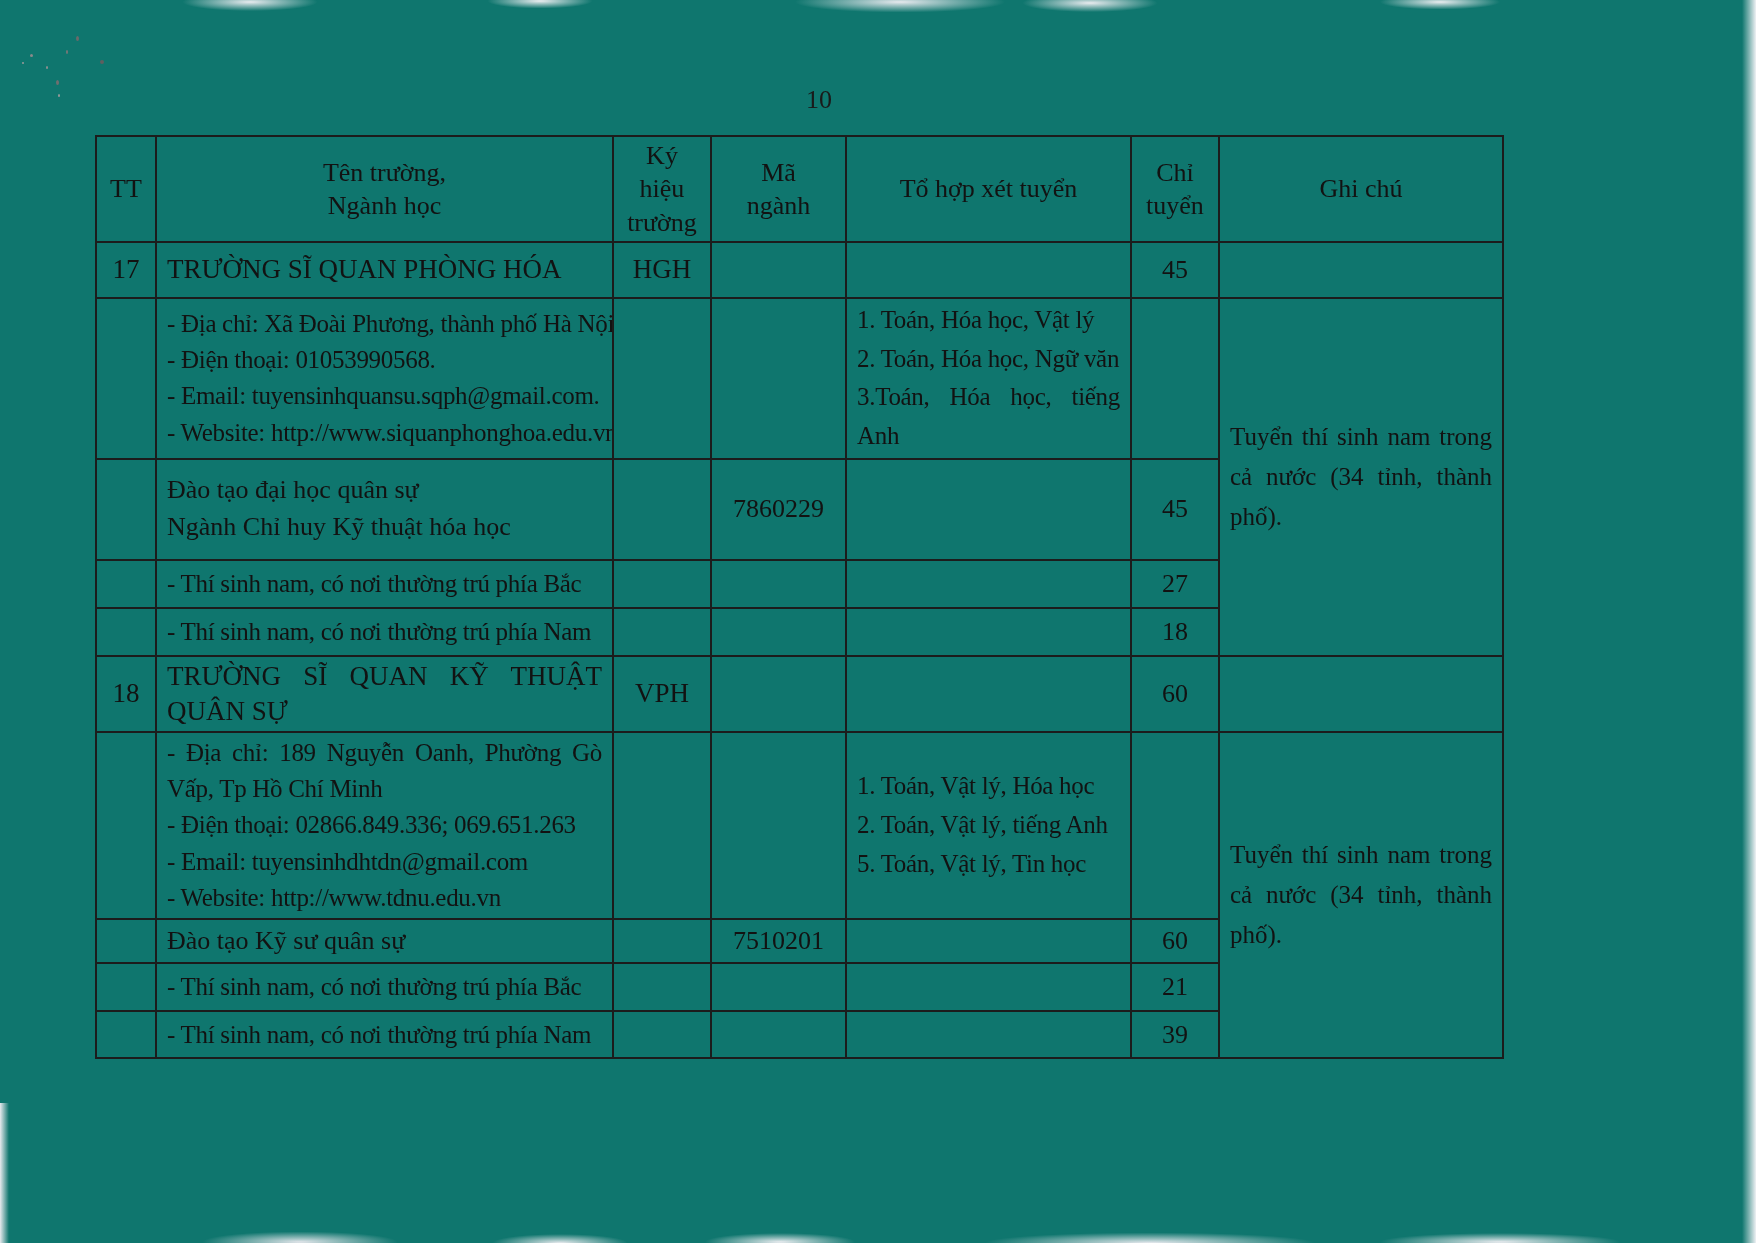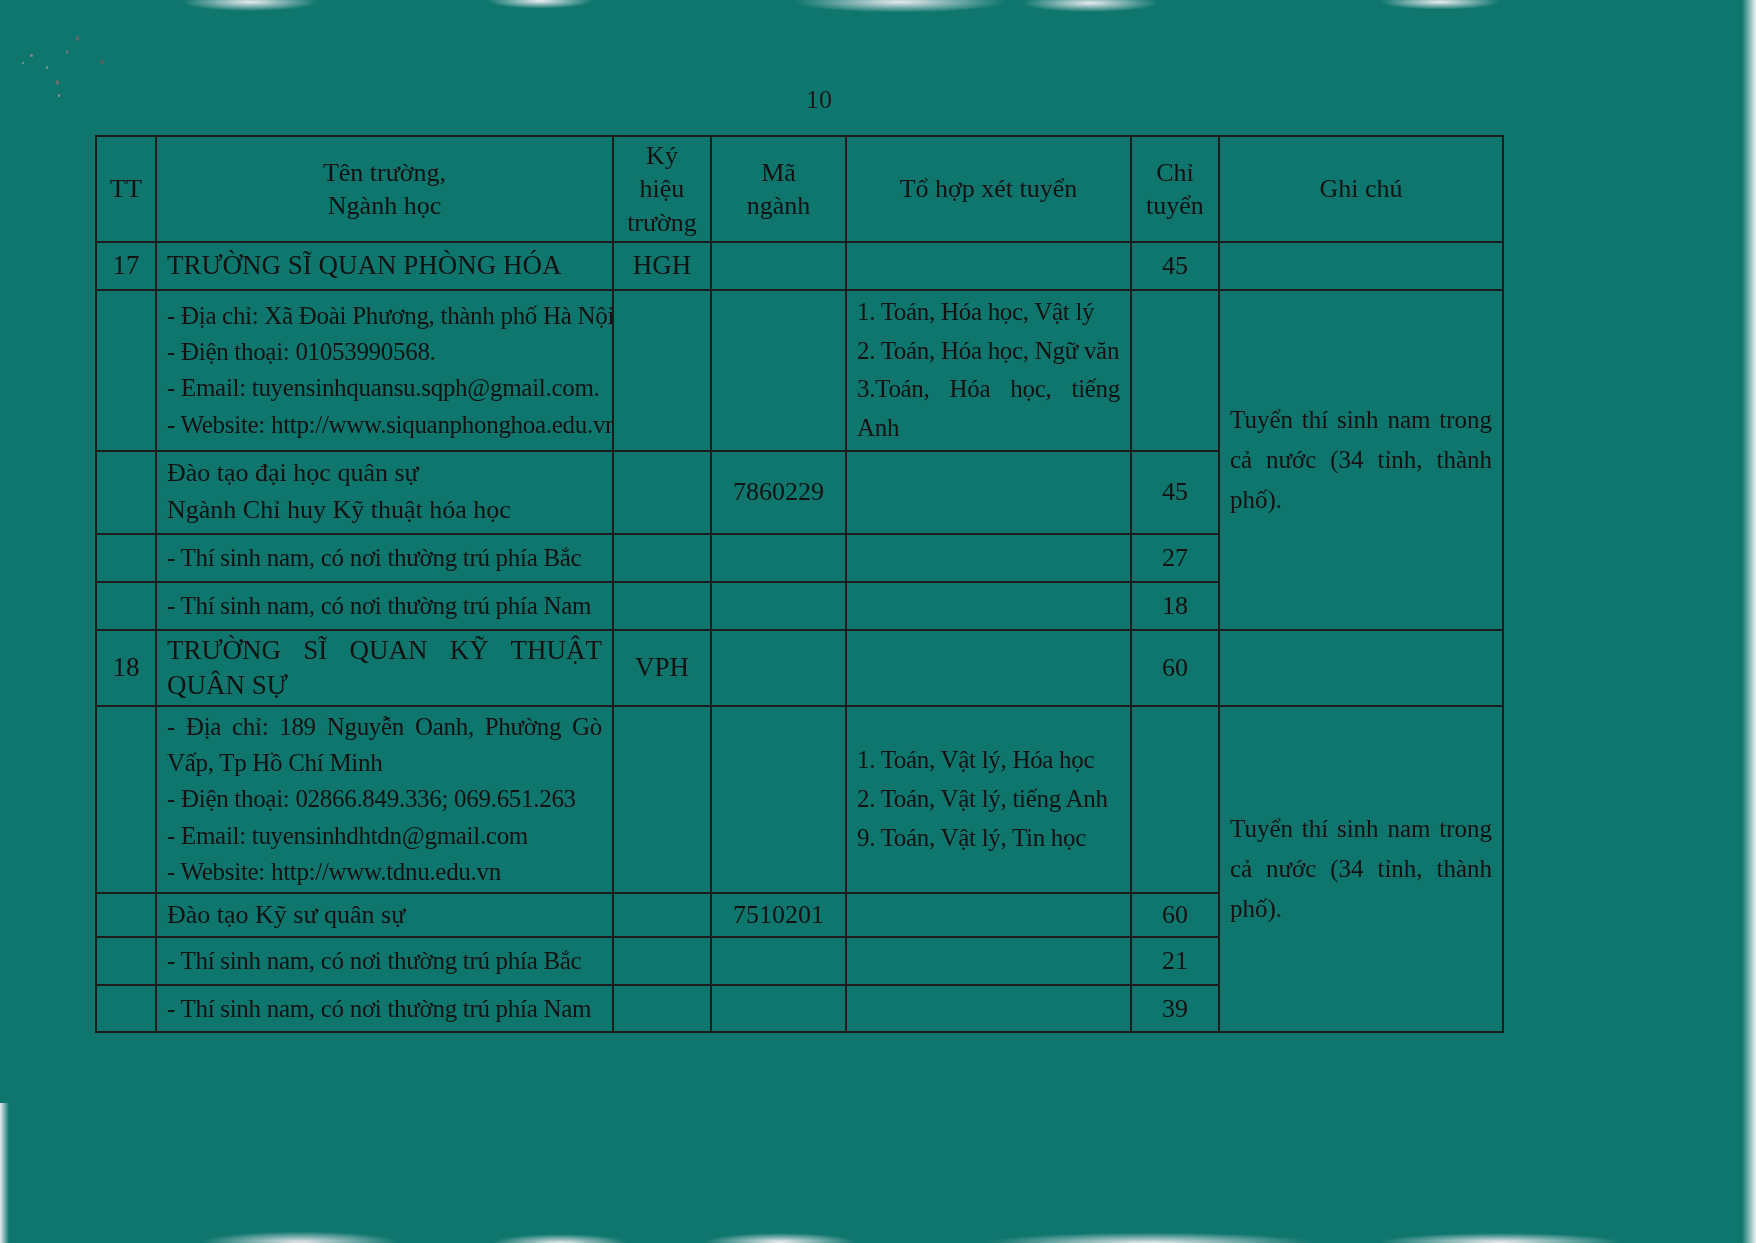--- a/index.html
+++ b/index.html
@@ -120,7 +120,7 @@
           </th>
     </tr>
 
-    <tr style="height:48px">
+    <tr style="height:56px">
       <td class="tt">17</td>
       <td class="name">TRƯỜNG SĨ QUAN PHÒNG HÓA</td>
       <td class="code">HGH</td>

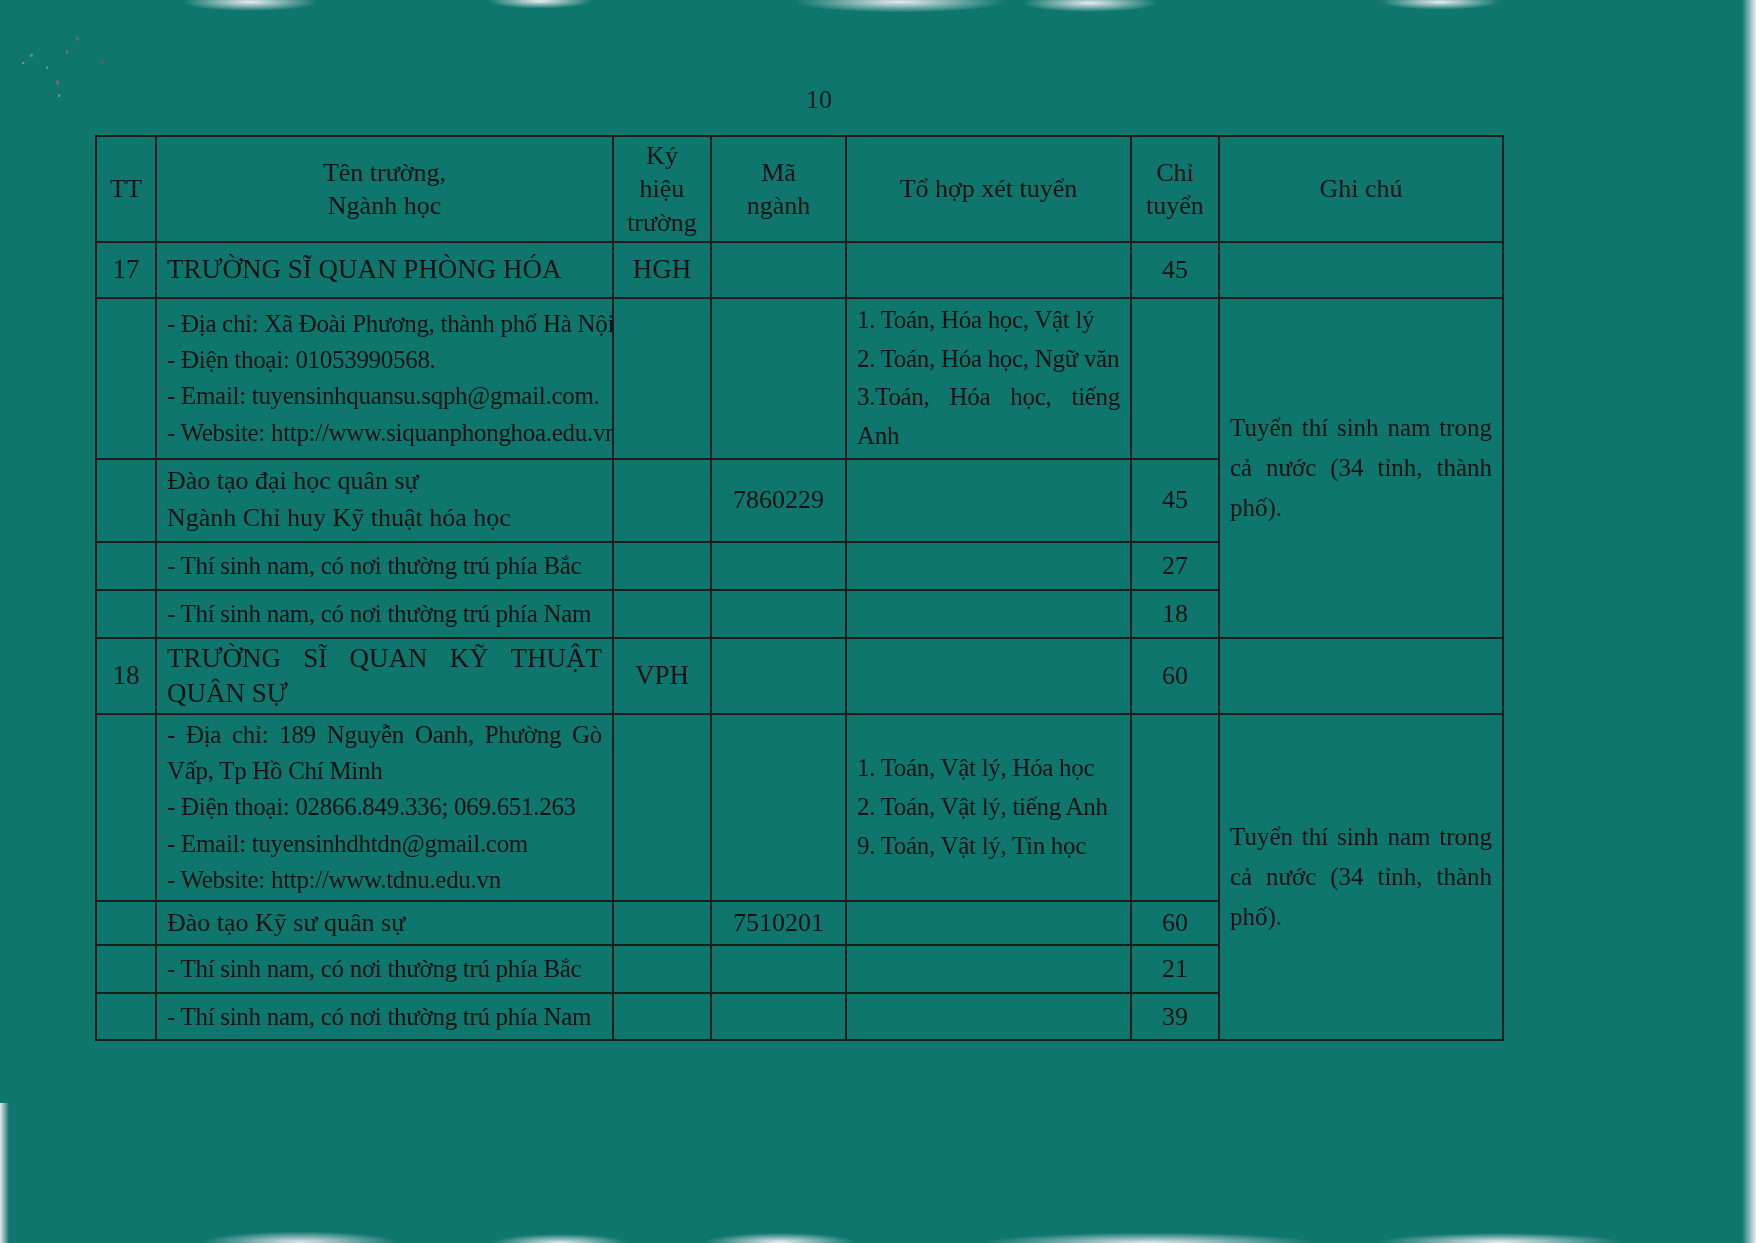--- a/index.html
+++ b/index.html
@@ -149,7 +149,7 @@
         <div class="txt">Tuyển thí sinh nam trong cả nước (34 tỉnh, thành phố).</div>
       </td>
     </tr>
-    <tr style="height:83px">
+    <tr style="height:101px">
       <td></td>
       <td class="program">
         <div class="nw">Đào tạo đại học quân sự</div>

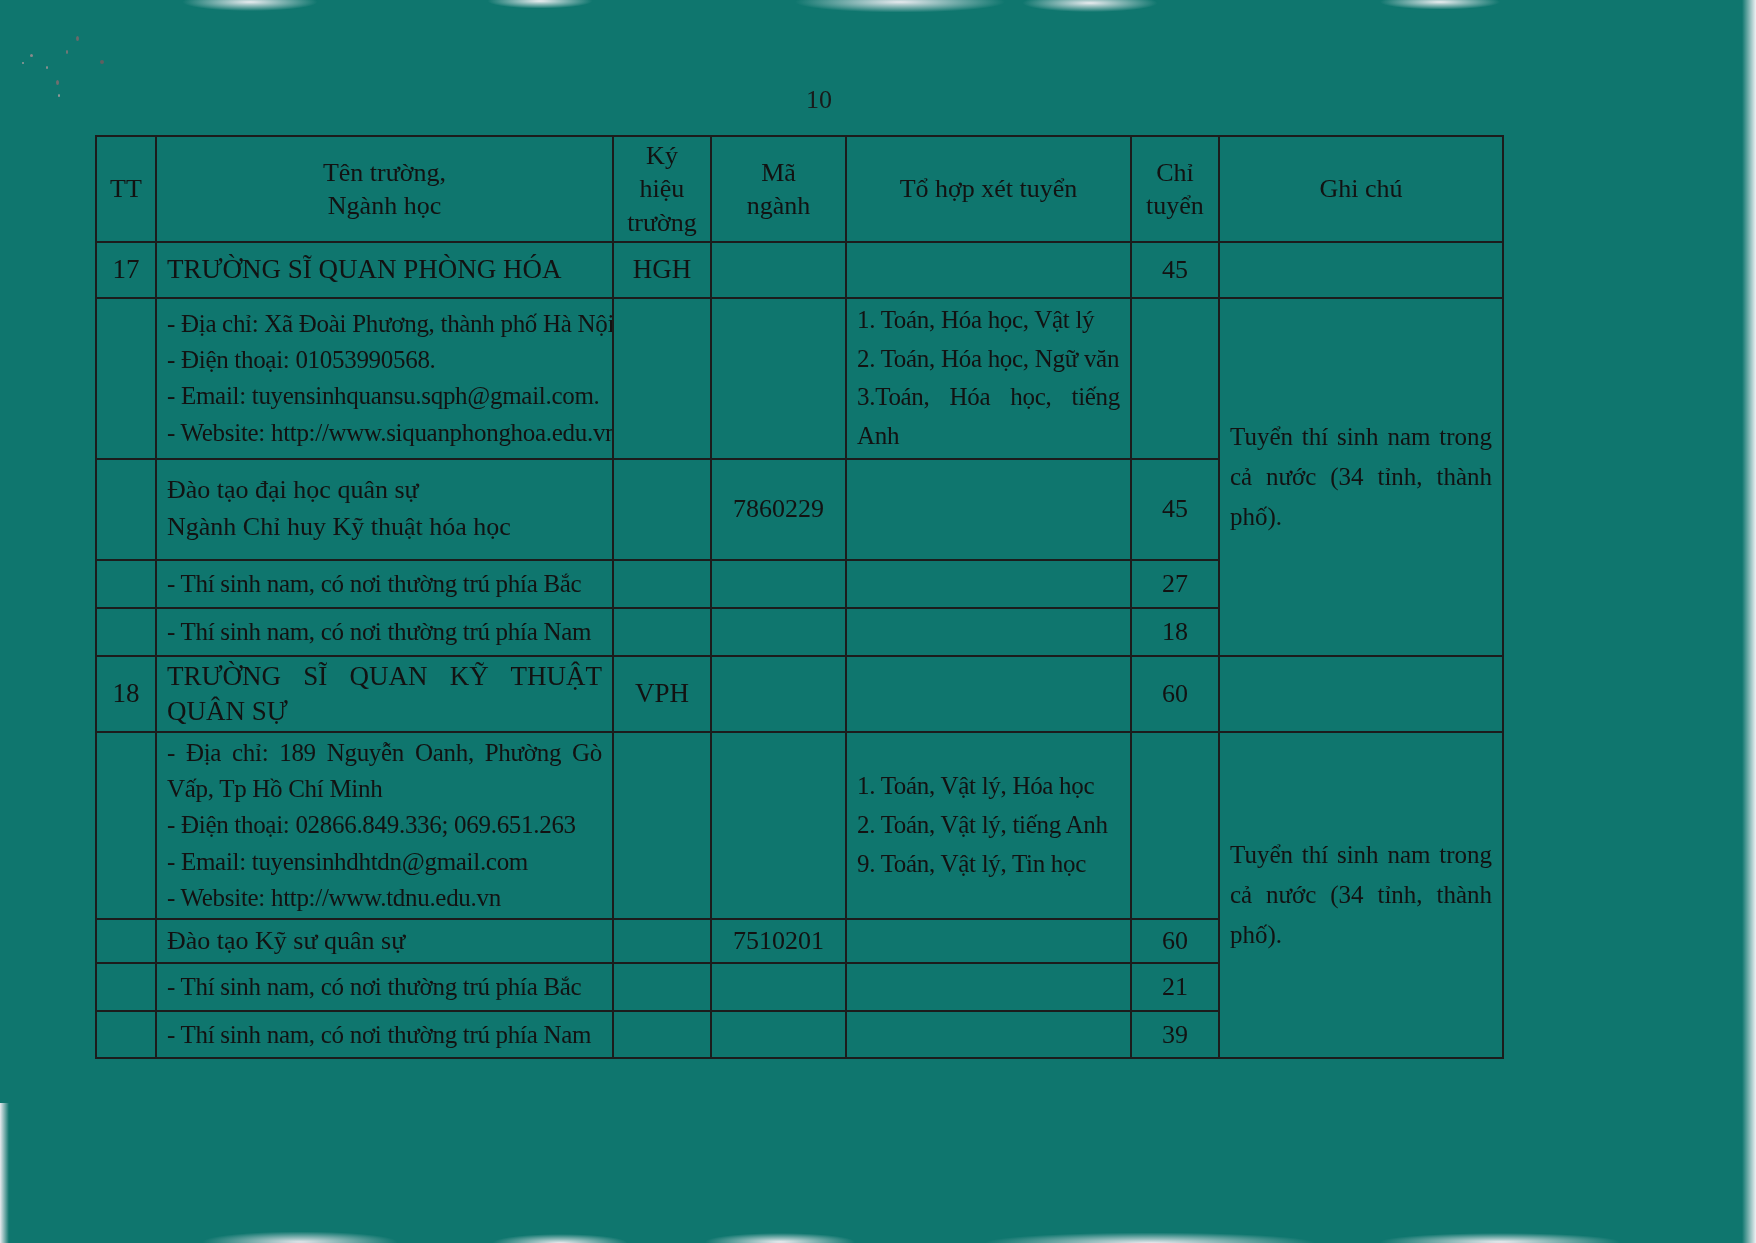--- a/index.html
+++ b/index.html
@@ -203,7 +203,7 @@
       <td class="combo cell-top">
         <div class="ln">1. Toán, Vật lý, Hóa học</div>
         <div class="ln">2. Toán, Vật lý, tiếng Anh</div>
-        <div class="ln">9. Toán, Vật lý, Tin học</div>
+        <div class="ln">5. Toán, Vật lý, Tin học</div>
       </td>
       <td></td>
       <td class="note cell-top" rowspan="4">

